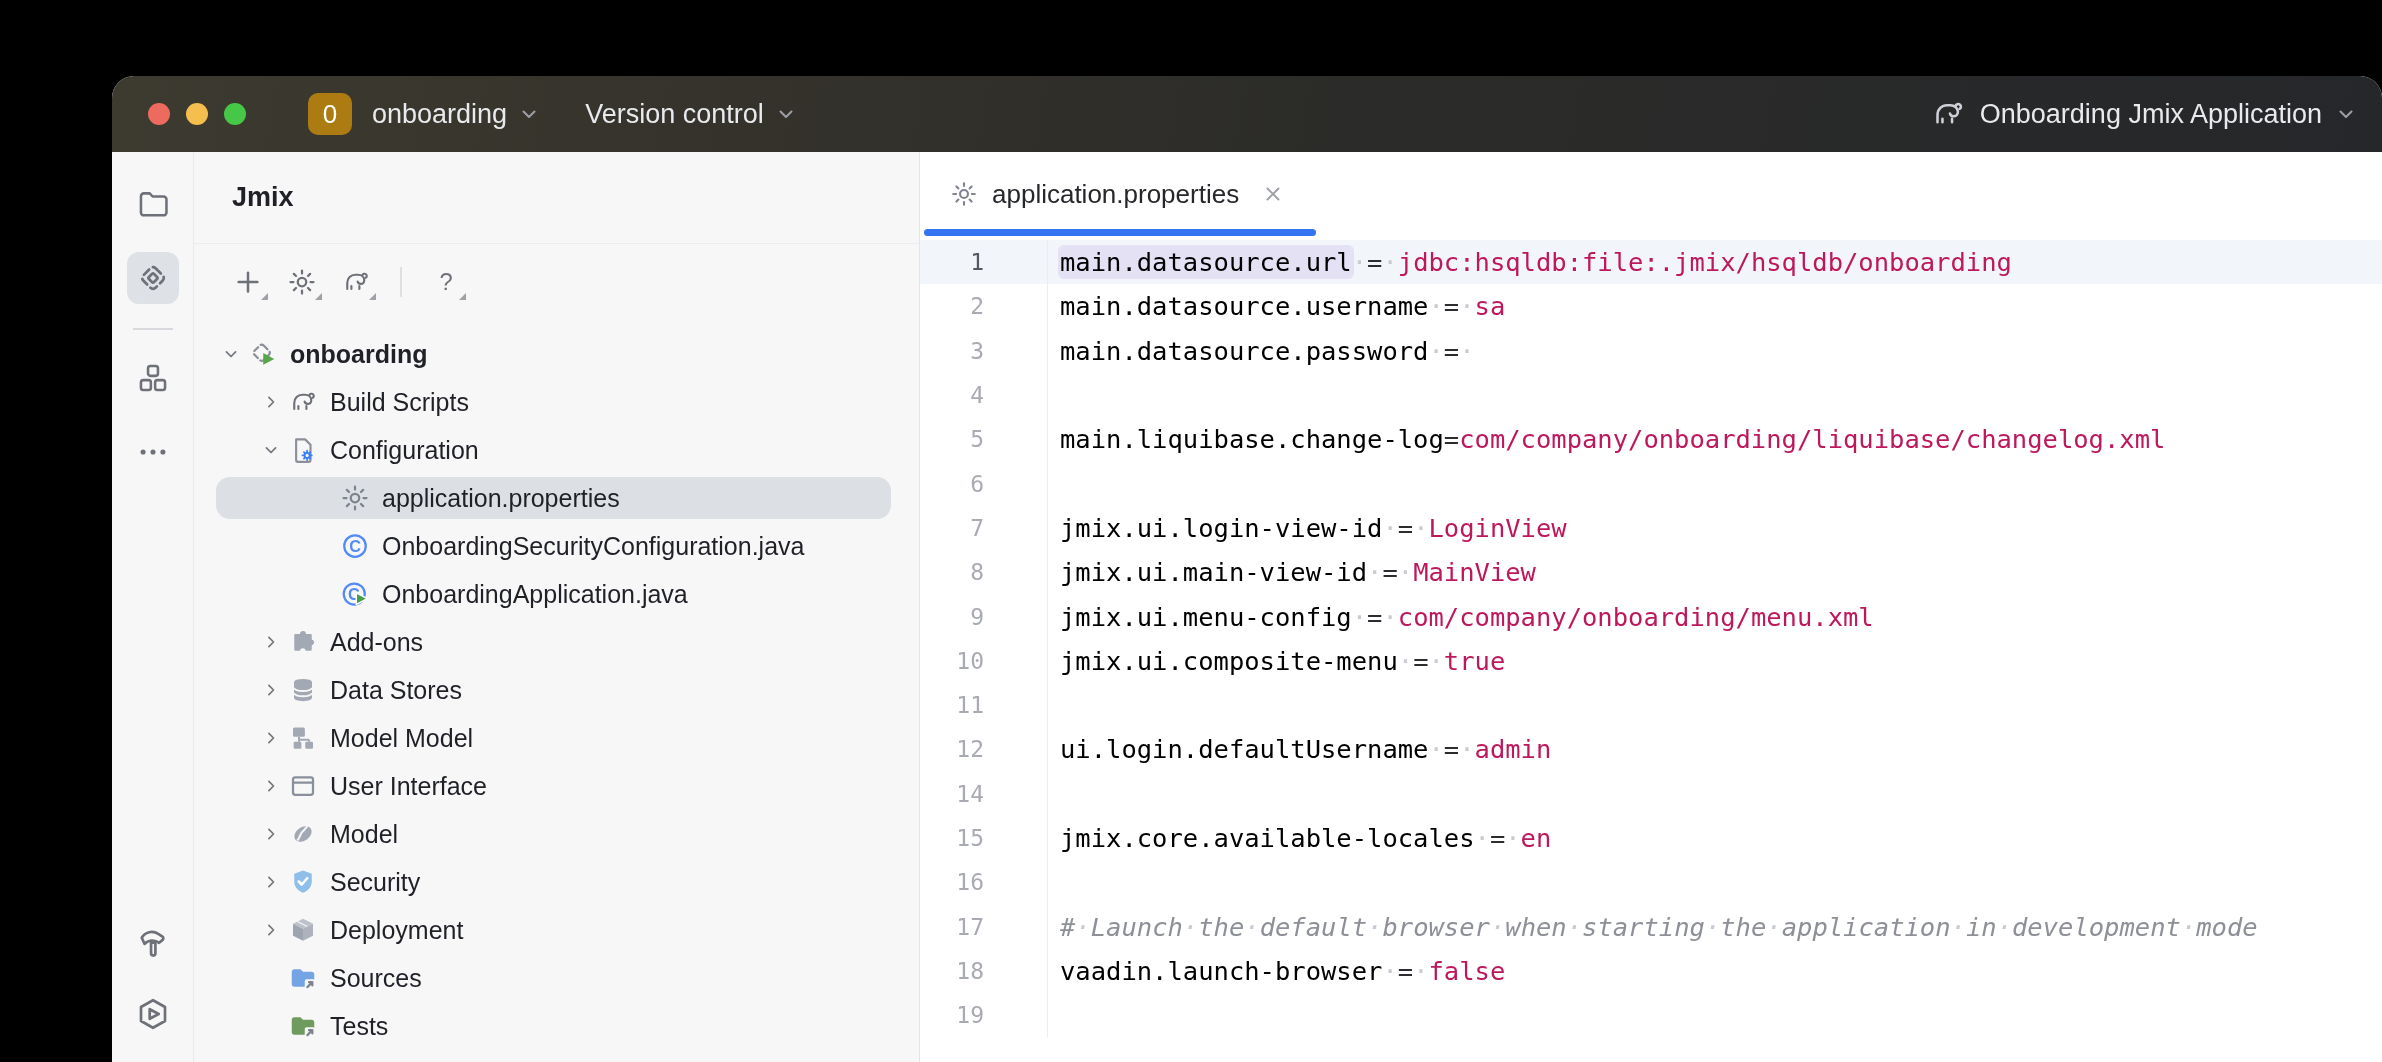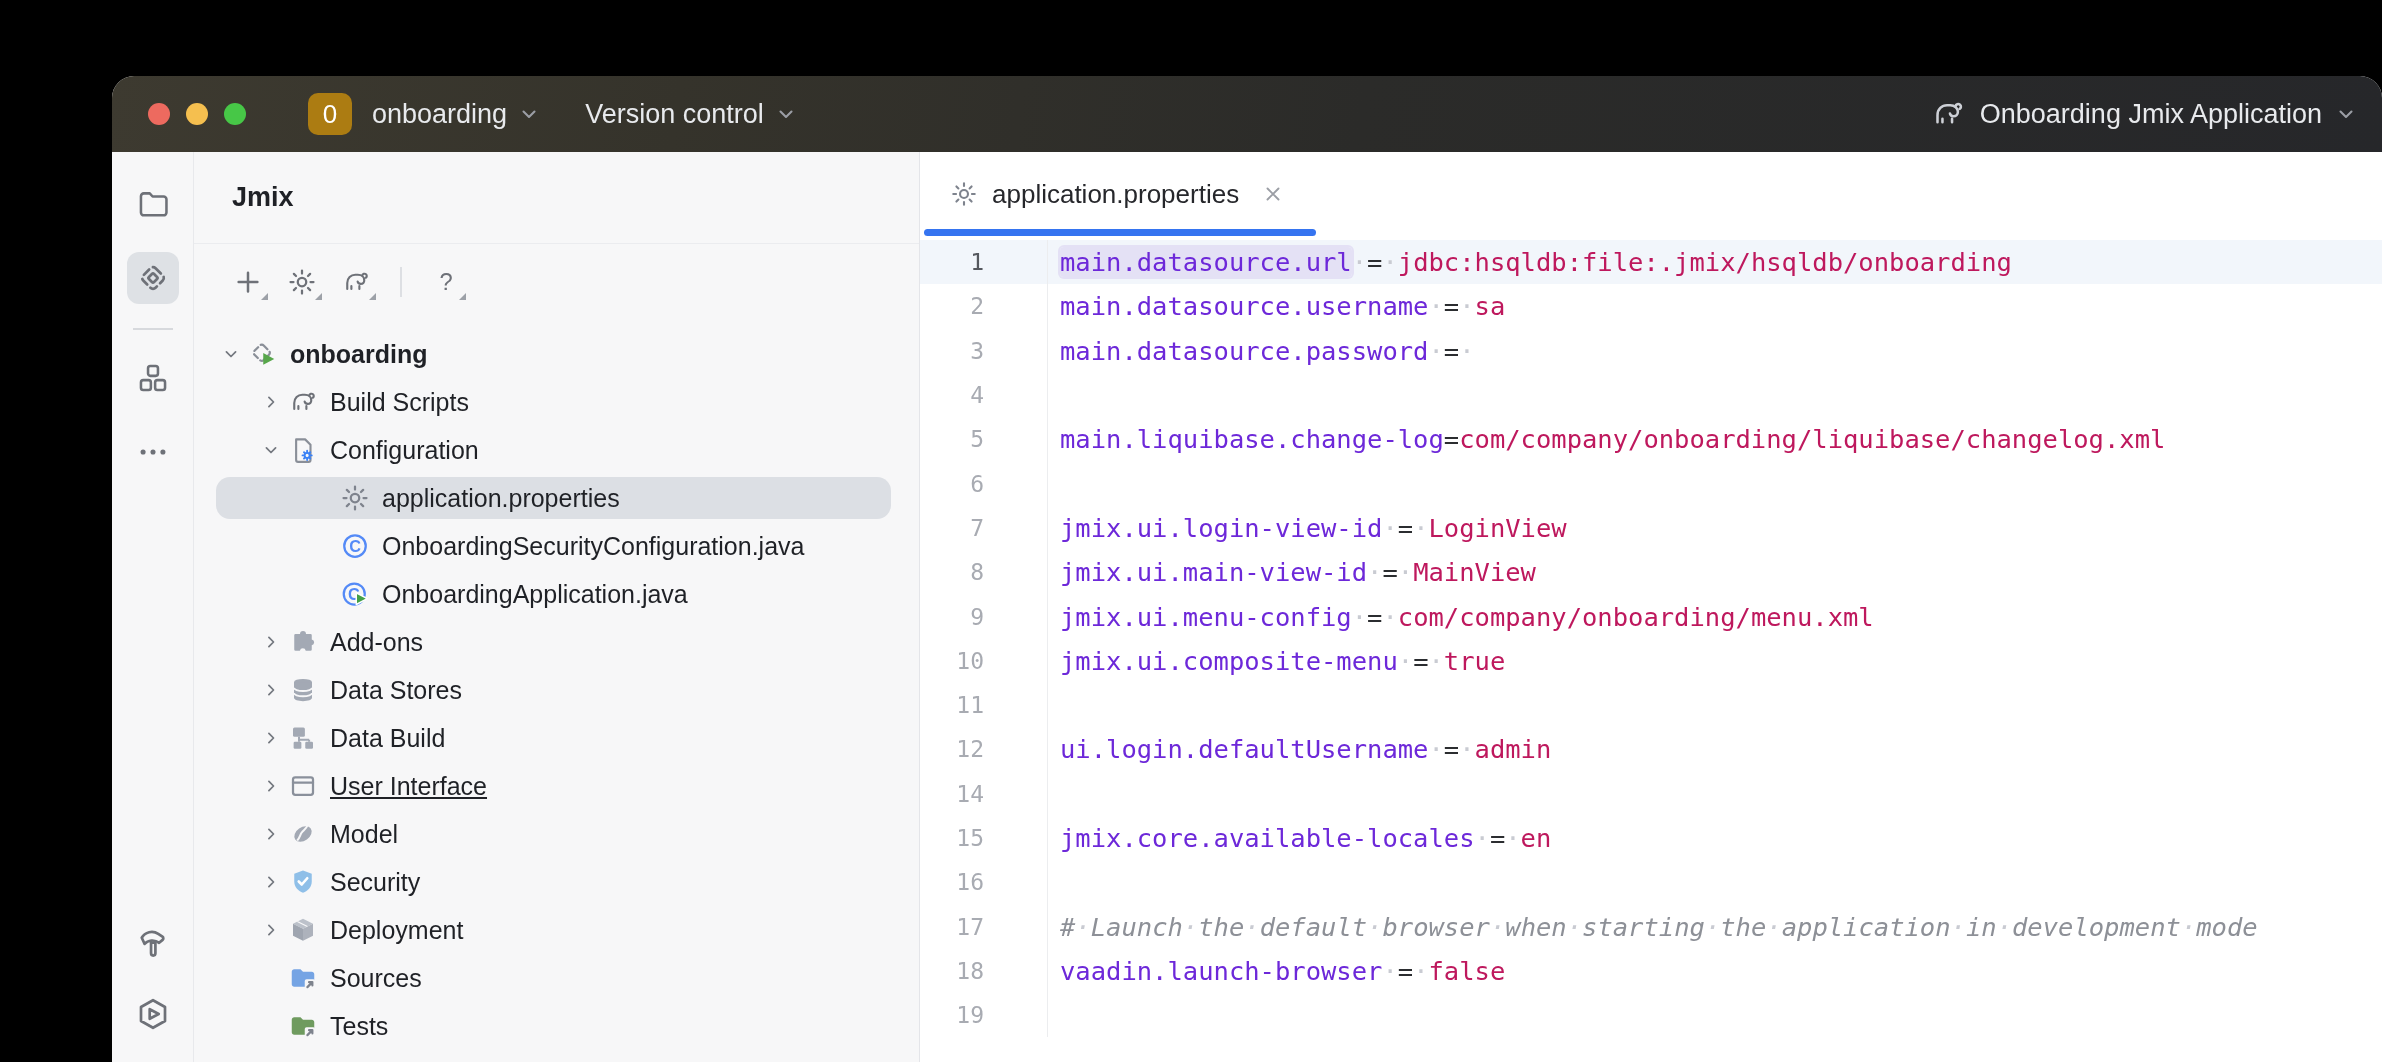--- a/index.html
+++ b/index.html
@@ -65,7 +65,7 @@
   .ln{display:block;width:64px;text-align:right;font-size:23px;color:#A8ABB2;}
   .crow.current .ln{color:#55585E;}
   .ctext{padding-left:12px;}
-  .k{color:#6d28d9;}
+  .k{color:#000000;}
   .occ{background:#E4E1F5;border-radius:4px;box-shadow:0 0 0 2px #E4E1F5;}
   .v{color:#be185d;}
   .eq{color:#2B2D30;}

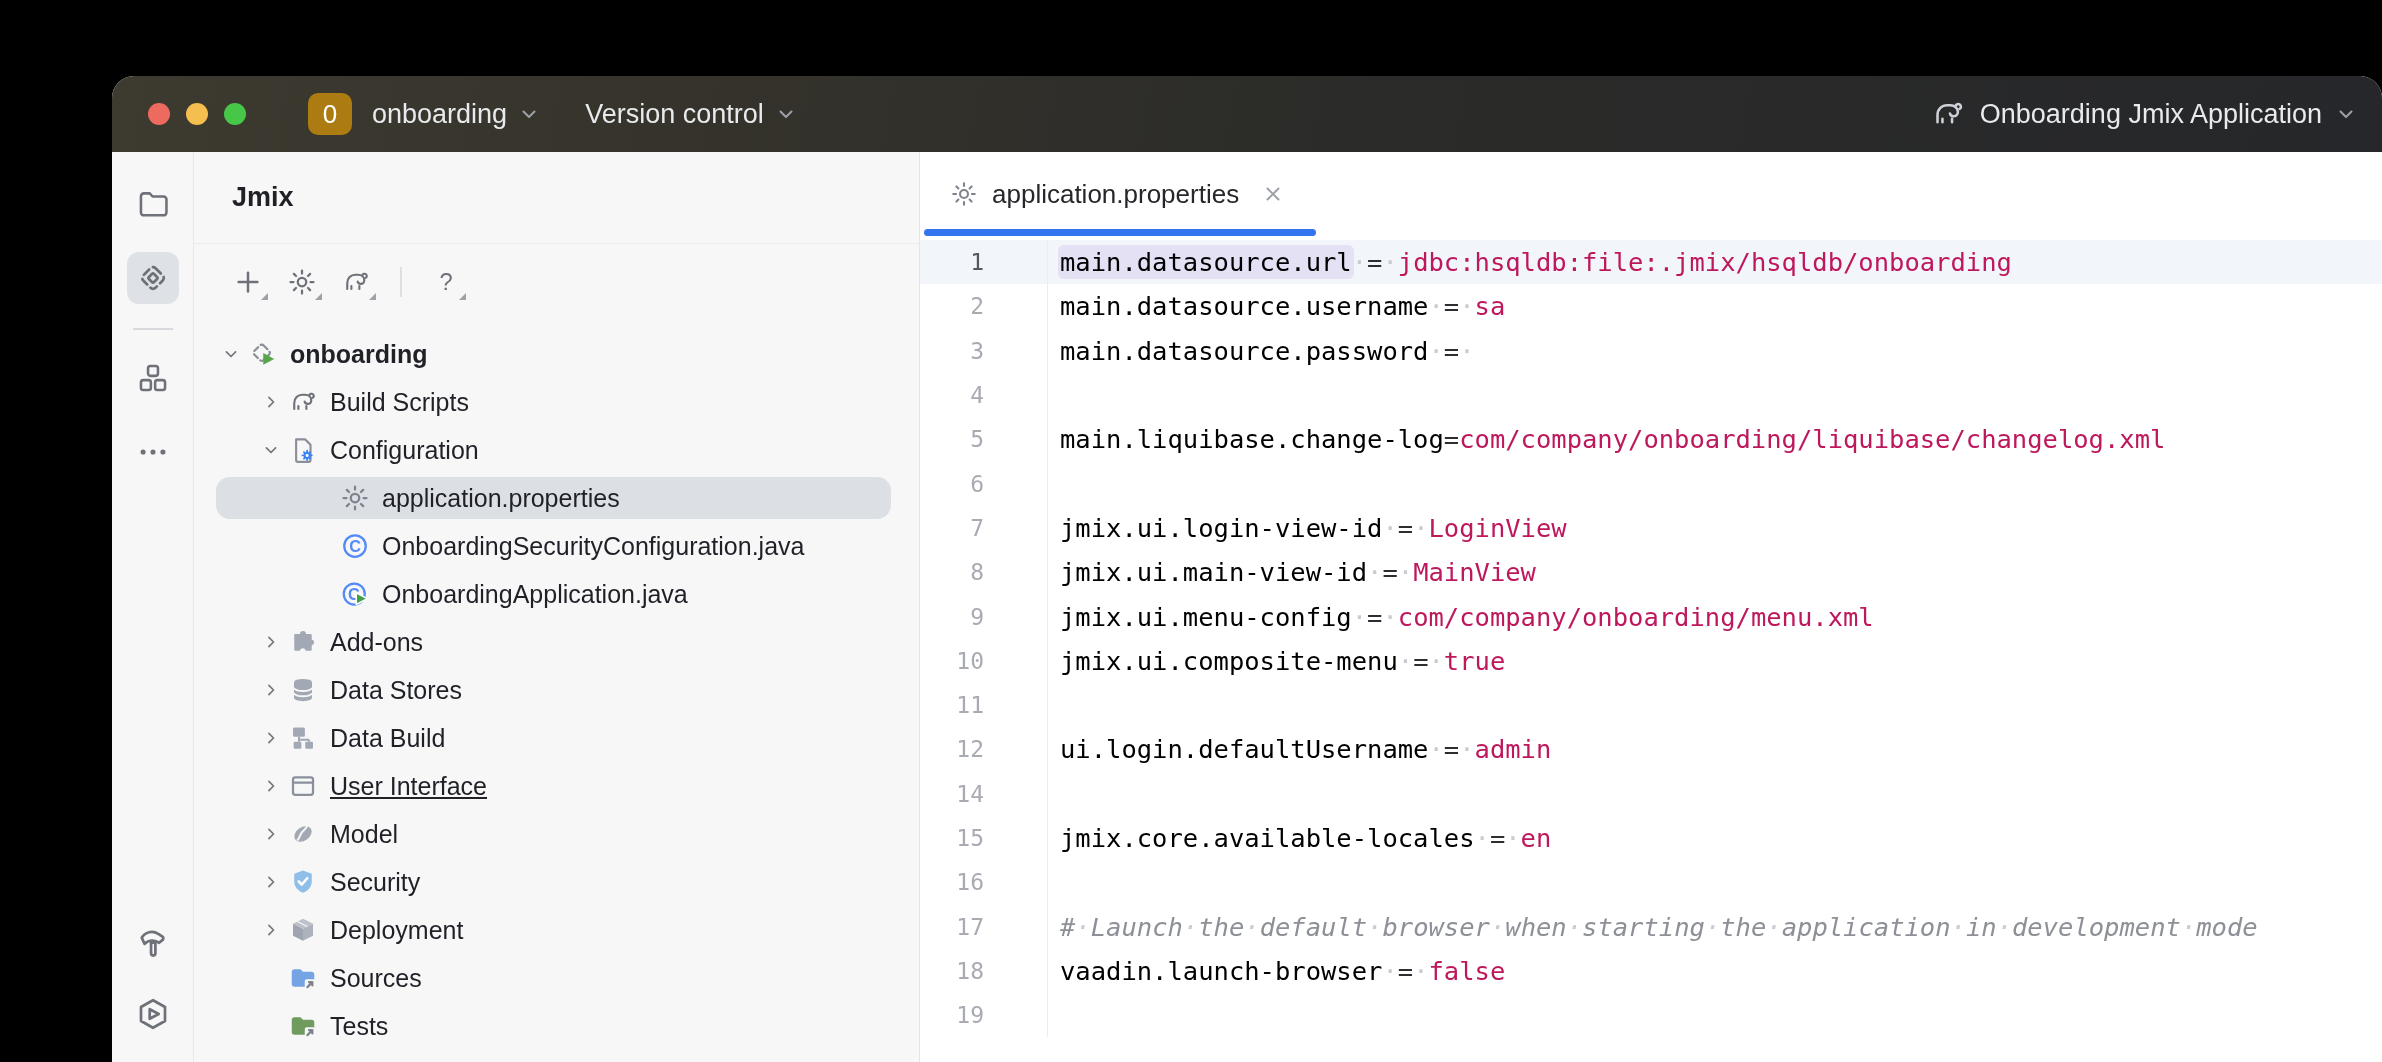--- a/index.html
+++ b/index.html
@@ -340,7 +340,7 @@
                 <path d="M8.8 11v2.3M8.8 13.3h8.1M16.9 13.3V15M8.8 13.3V15" stroke="#A3A9B4" stroke-width="1.6" fill="none"></path>
               </svg>
             </span>
-            <span class="tlabel">Data Build</span>
+            <span class="tlabel">Model Model</span>
           </div>
           <div class="trow" style="padding-left: 60px; text-decoration: underline;">
             <span class="cslot">

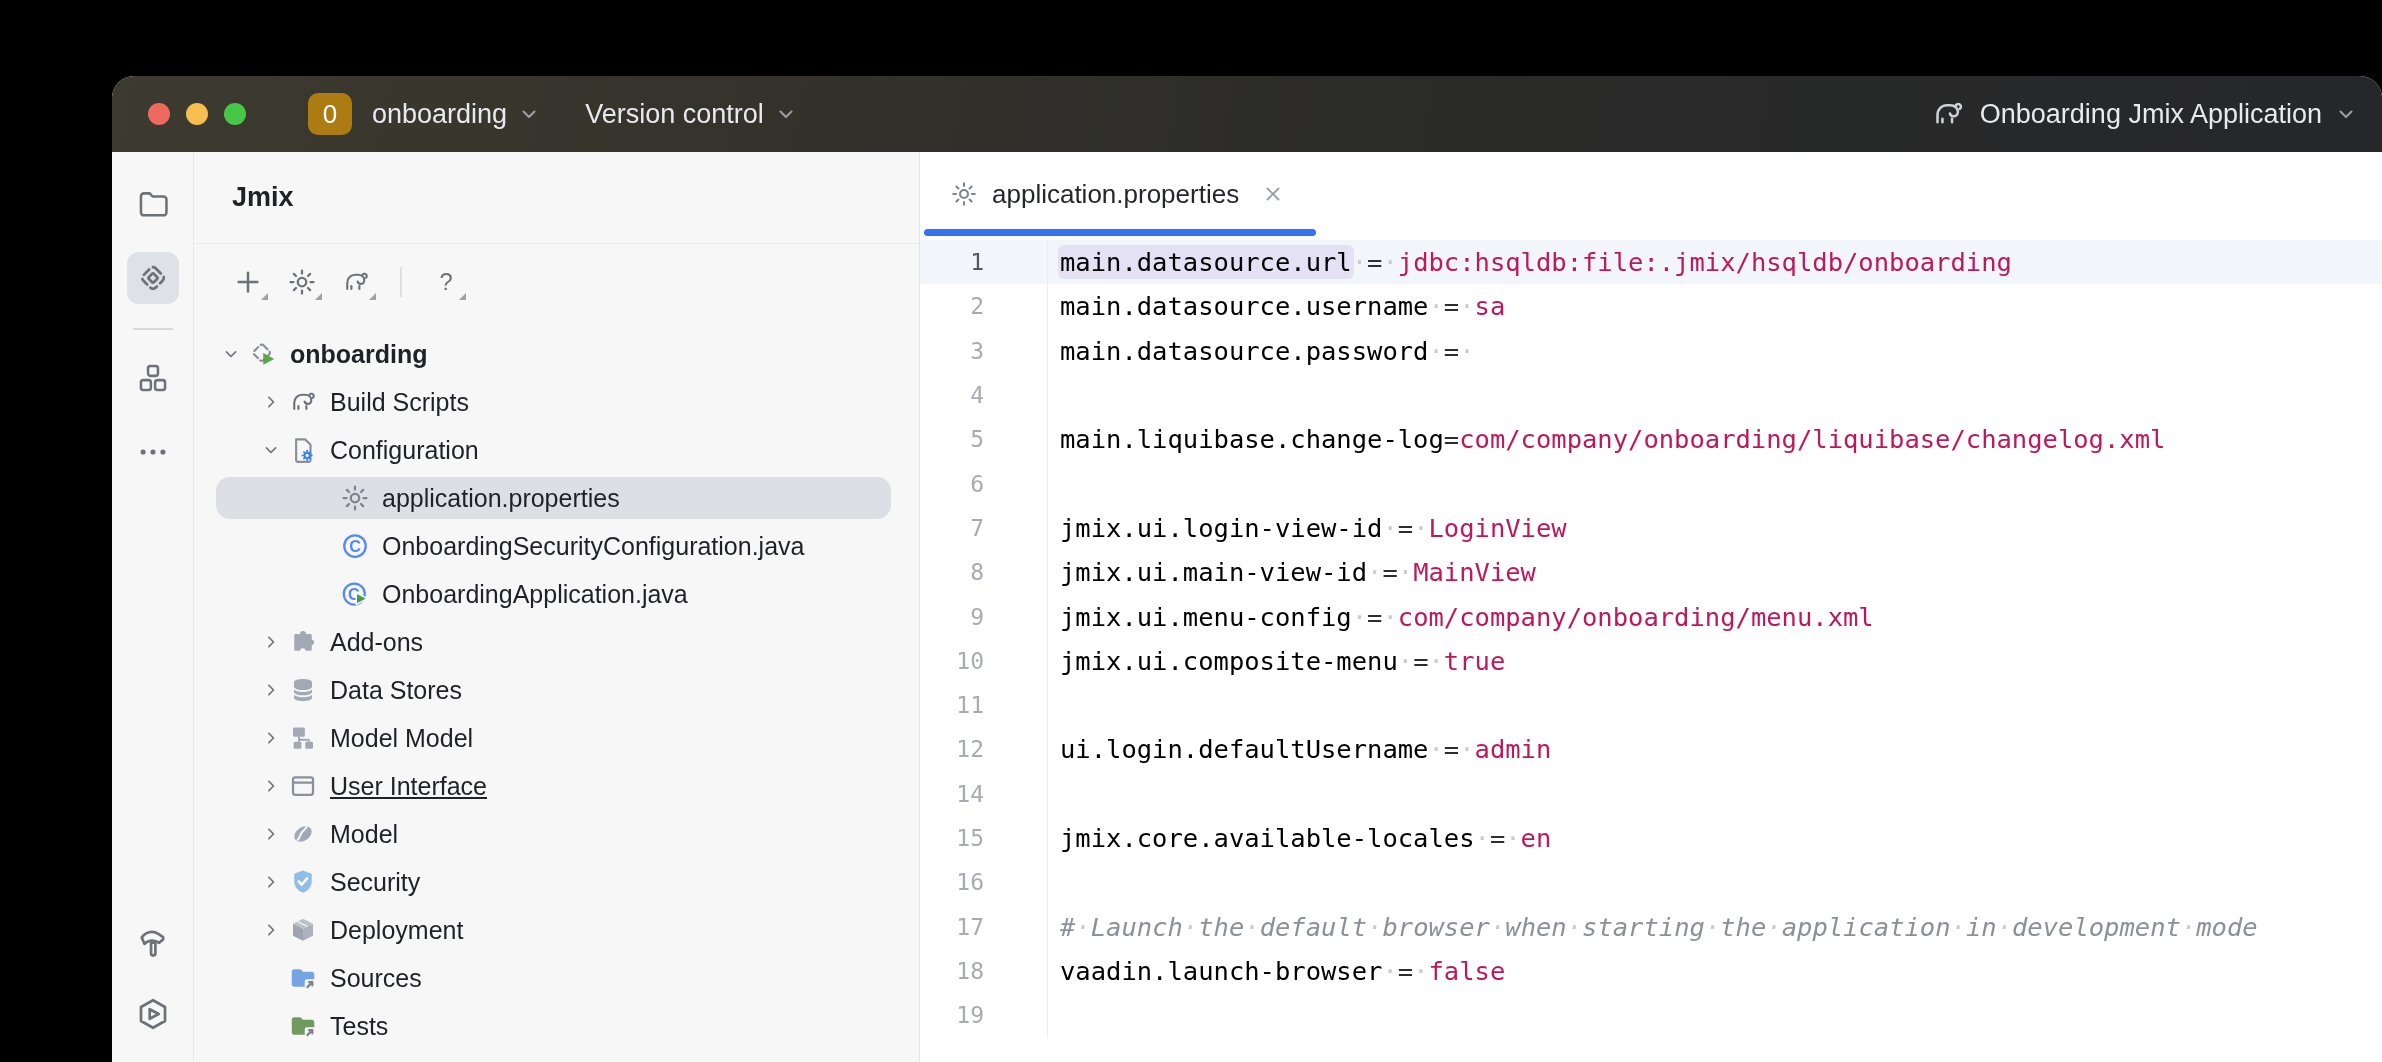--- a/index.html
+++ b/index.html
@@ -342,7 +342,7 @@
             </span>
             <span class="tlabel">Model Model</span>
           </div>
-          <div class="trow" style="padding-left: 60px; text-decoration: underline;">
+          <div class="trow" style="padding-left: 60px;">
             <span class="cslot">
               <svg width="20" height="20" viewBox="0 0 24 24" fill="none" stroke-linecap="round" stroke-linejoin="round" stroke="#74787F" stroke-width="2.1">
                 <path d="M9.5 6.5 15 12l-5.5 5.5"></path>

